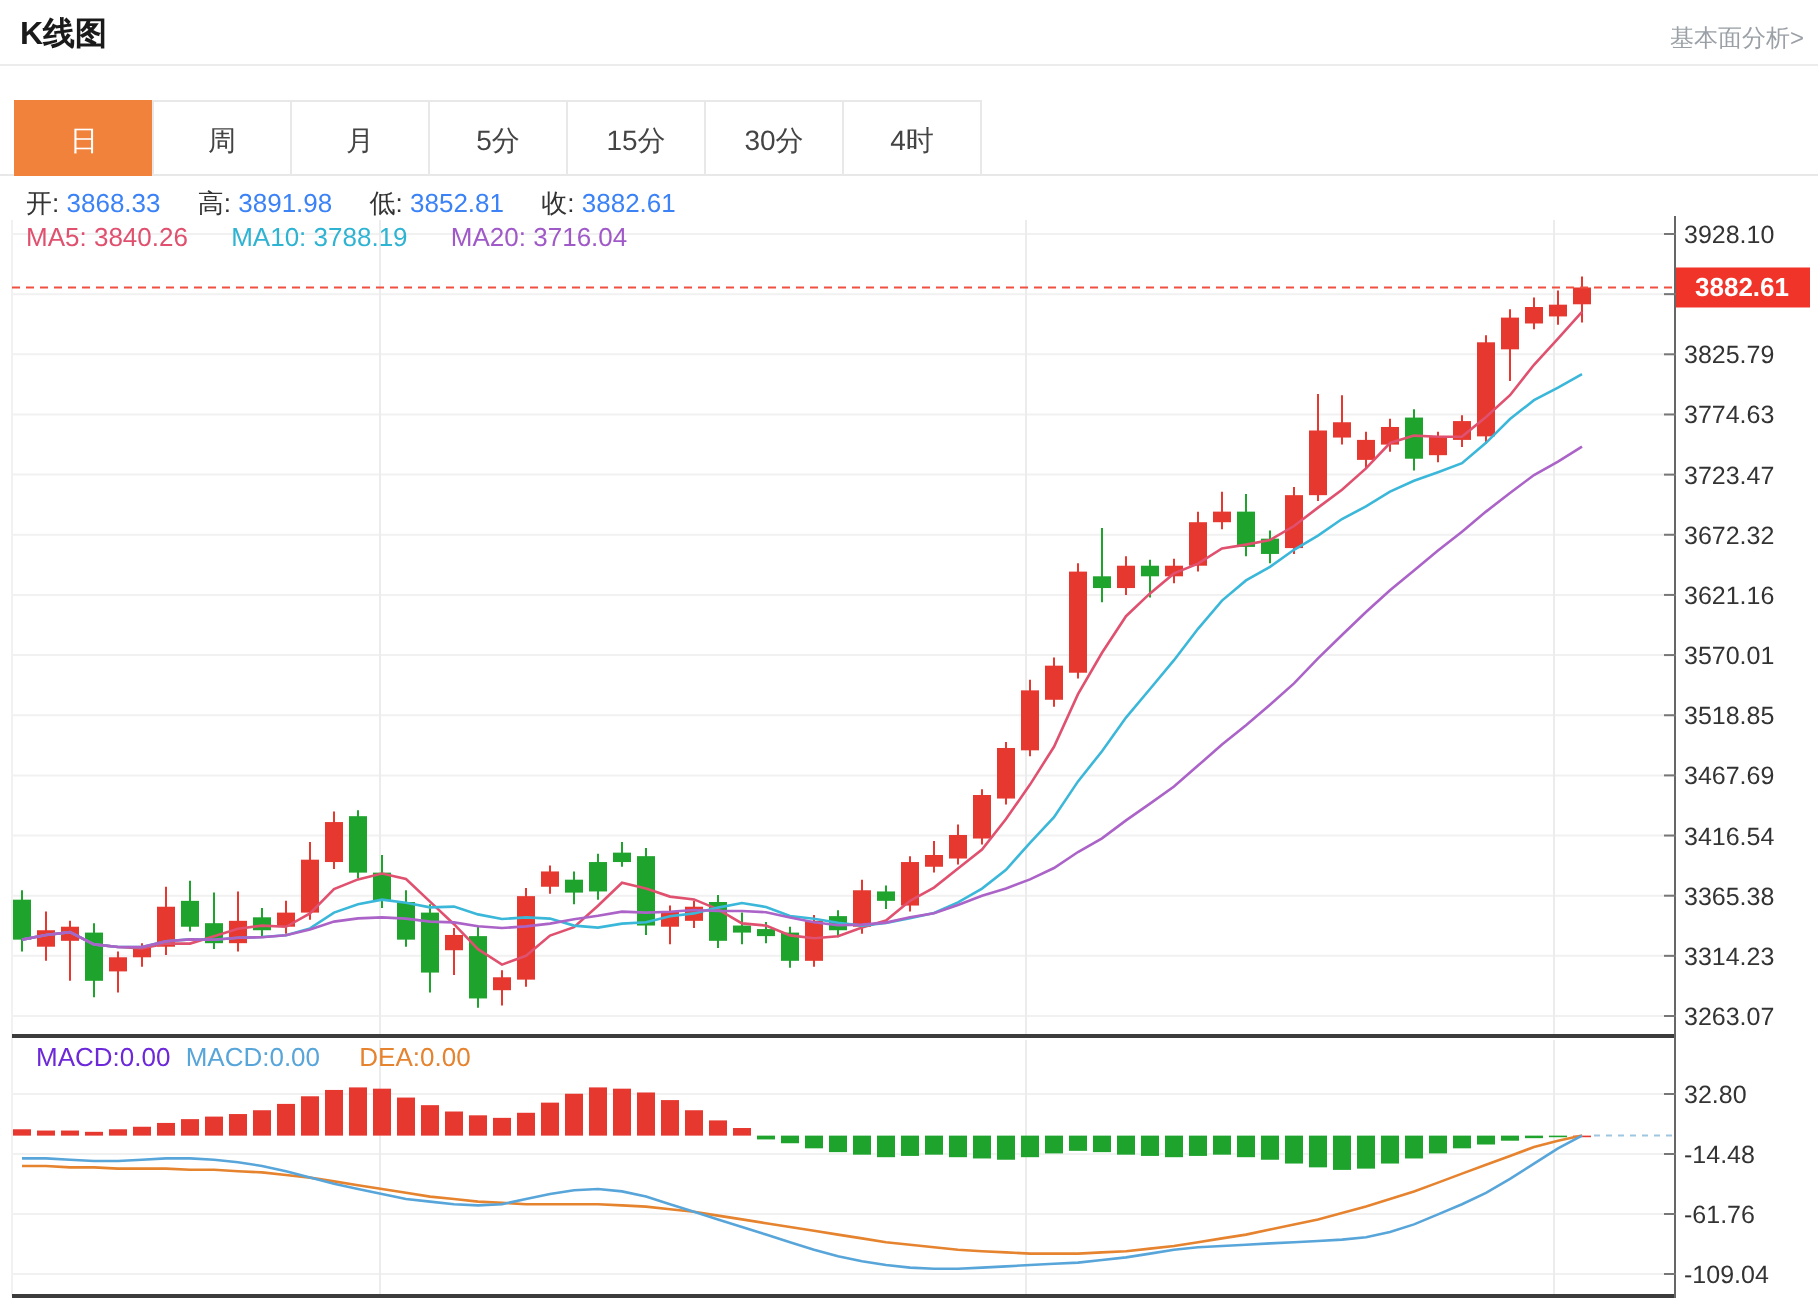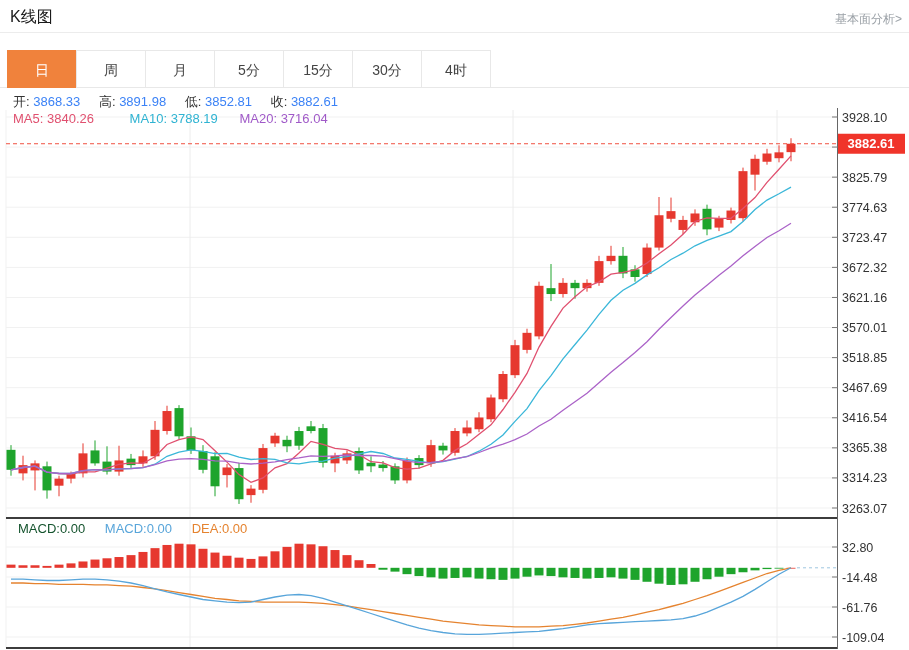--- a/index.html
+++ b/index.html
@@ -5,7 +5,7 @@
   html,body{margin:0;padding:0;background:#fff;}
   body{width:909px;height:650px;position:relative;overflow:hidden;
        font-family:"Liberation Sans","DejaVu Sans",sans-serif;color:#333;}
-  .page-title{position:absolute;left:10px;top:7px;font-size:16px;font-weight:normal;color:#1a1a1a;}
+  .page-title{position:absolute;left:10px;top:7px;font-size:16px;font-weight:bold;color:#1a1a1a;}
   .fund-link{position:absolute;right:7px;top:11px;font-size:12px;color:#9aa0a6;cursor:pointer;}
   .hdr-divider{position:absolute;left:0;top:32px;width:909px;height:1px;background:#ececec;}
   .tabs{position:absolute;left:8px;top:50px;display:flex;z-index:3;}

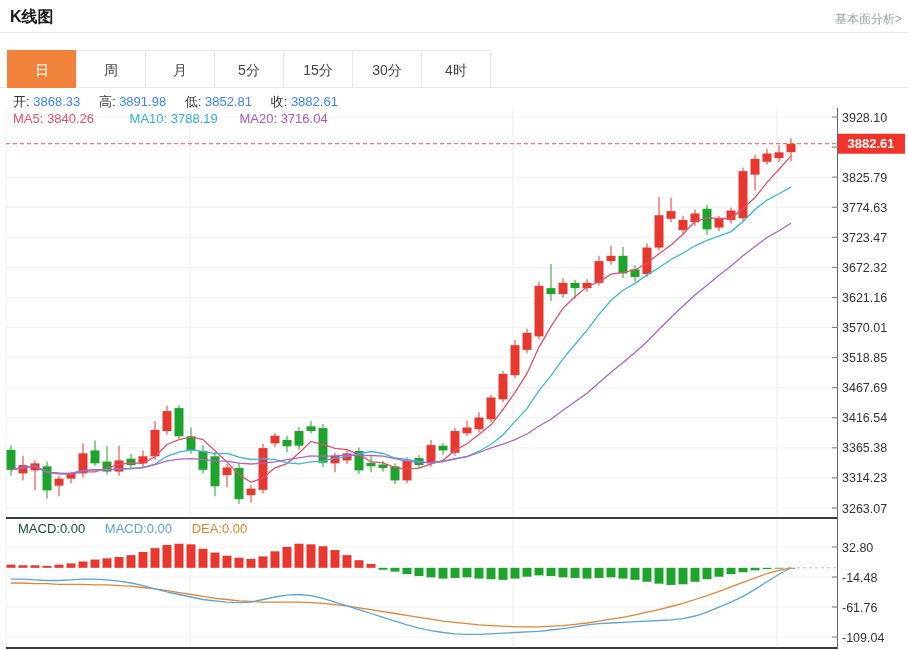--- a/index.html
+++ b/index.html
@@ -17,7 +17,7 @@
   .ohlc-row .lbl{color:#333;}
   .ohlc-row .val{color:#3b82f6;margin-right:15px;}
   .ma-row{position:absolute;left:13px;top:111px;font-size:13px;z-index:3;white-space:nowrap;}
-  .ma5{color:#e0506f;margin-right:32px;text-align:center;}
+  .ma5{color:#e0506f;margin-right:18px;text-align:center;}
   .ma10{color:#2fb3d2;margin-right:18px;margin-top:42px;}
   .ma20{color:#a05ac8;}
   .macd-row{position:absolute;left:18px;top:521px;font-size:13px;z-index:3;white-space:nowrap;}

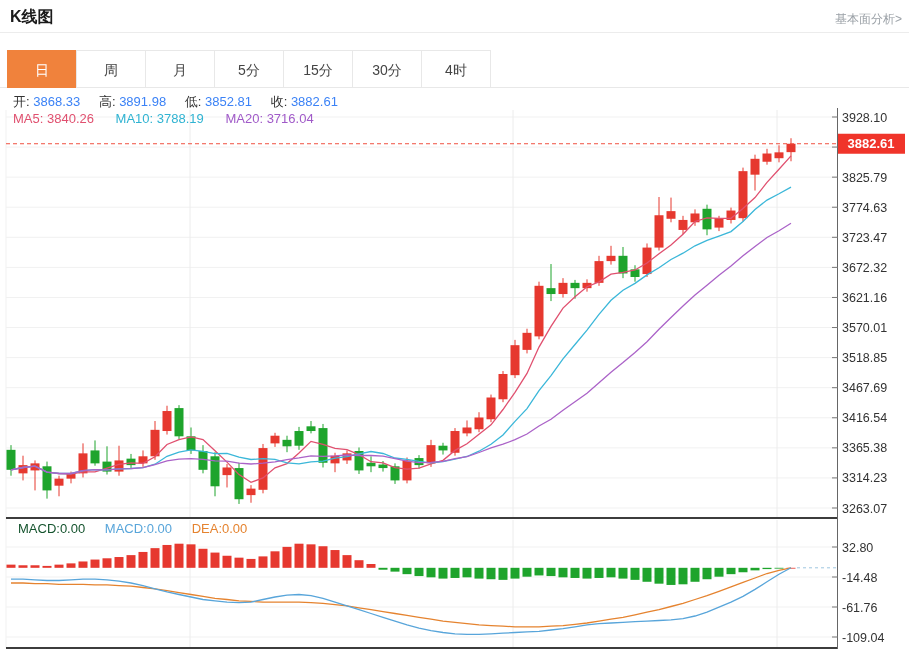--- a/index.html
+++ b/index.html
@@ -21,7 +21,7 @@
   .ma10{color:#2fb3d2;margin-right:18px;margin-top:42px;}
   .ma20{color:#a05ac8;}
   .macd-row{position:absolute;left:18px;top:521px;font-size:13px;z-index:3;white-space:nowrap;}
-  .macd-l{color:#14532d;margin-right:16px;}
+  .macd-l{color:#6d28d9;margin-right:4px;}
   .diff-l{color:#58a5da;margin-right:16px;}
   .dea-l{color:#e5832f;}
   svg#chart{position:absolute;left:0;top:0;z-index:1;}

